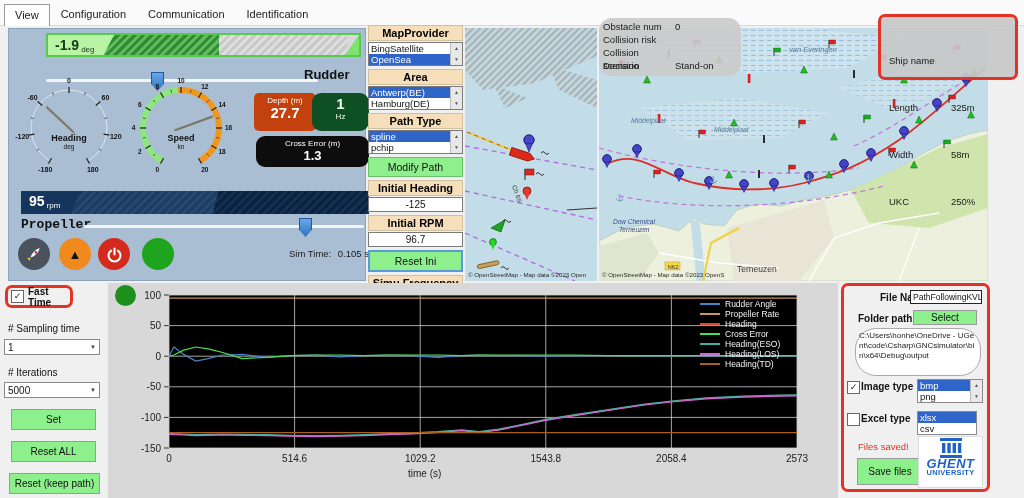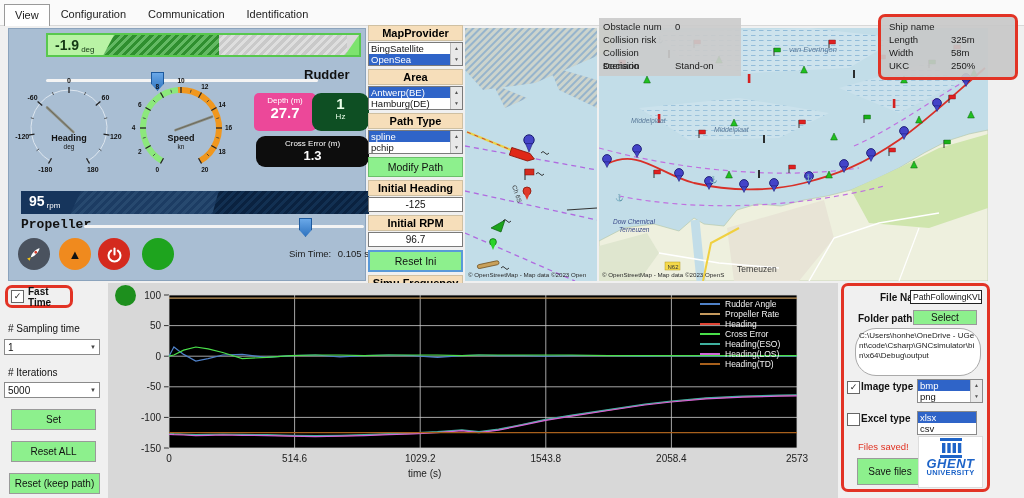--- a/index.html
+++ b/index.html
@@ -43,7 +43,7 @@
   .gbtn{background:#8df08d;border:1px solid #6abf6a;font-size:10.5px;text-align:center;padding:3px 0;margin-bottom:3px;color:#111;}
   .field{background:#fff;border:1px solid #7a7a7a;font-size:10px;text-align:center;padding:1px 0;margin-bottom:3px;color:#111;}
   
-  .obstacle-panel{position:absolute;left:599px;top:18px;width:142px;height:58px;background:rgba(203,203,203,0.92);font-size:9.5px;color:#1a1a1a;padding:2px 4px;box-sizing:border-box;}
+  .obstacle-panel{position:absolute;left:599px;top:18px;width:142px;height:58px;background:rgba(203,203,203,0.92);font-size:9.5px;color:#1a1a1a;padding:2px 4px;box-sizing:border-box;border-radius:13px;}
   .op-row{display:flex;height:13px;line-height:13px;}
   .op-row .l{width:72px;}
   .ship-panel{position:absolute;left:878px;top:14px;width:140px;height:66px;background:rgba(200,200,200,0.92);border:3px solid #e23325;border-radius:7px;font-size:9.5px;color:#1a1a1a;padding:3px 8px;box-sizing:border-box;}

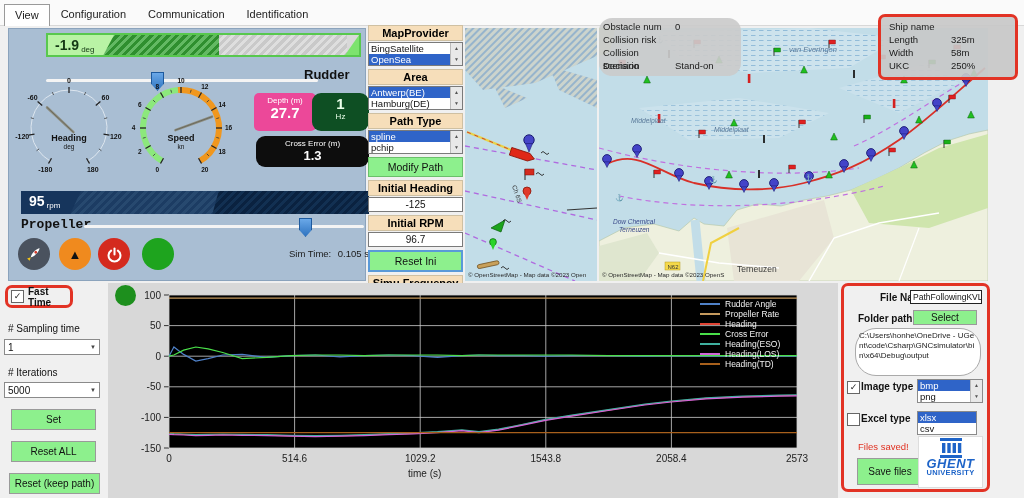--- a/index.html
+++ b/index.html
@@ -47,7 +47,7 @@
   .op-row{display:flex;height:13px;line-height:13px;}
   .op-row .l{width:72px;}
   .ship-panel{position:absolute;left:878px;top:14px;width:140px;height:66px;background:rgba(200,200,200,0.92);border:3px solid #e23325;border-radius:7px;font-size:9.5px;color:#1a1a1a;padding:3px 8px;box-sizing:border-box;}
-  .sp-row{display:flex;height:13px;line-height:13px;}
+  .sp-row{display:flex;height:13px;line-height:13px;margin-top:34px;}
   .sp-row .l{width:62px;}
   
   .sim-panel{position:absolute;left:0;top:283px;width:106px;height:210px;font-size:10px;color:#111;}

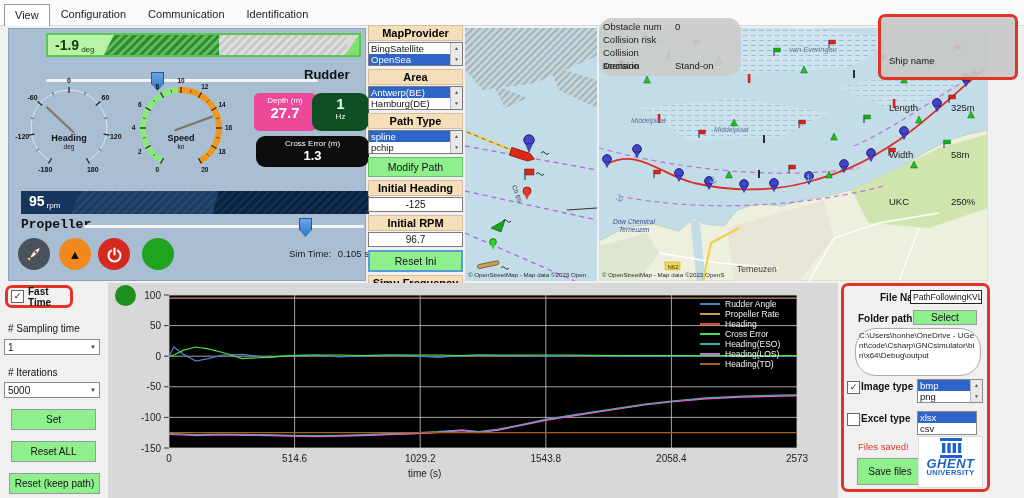--- a/index.html
+++ b/index.html
@@ -172,7 +172,7 @@
         <text x="55" y="76" text-anchor="middle" font-size="6.5" fill="#111">kn</text>
       </svg>
 
-    <div class="info-box" style="left:245px;top:64px;width:62px;height:38px;background:#ec4899;">
+    <div class="info-box" style="left:245px;top:64px;width:62px;height:38px;background:#c2410c;">
       <div class="lbl">Depth (m)</div>
       <div class="val">27.7</div>
     </div>

